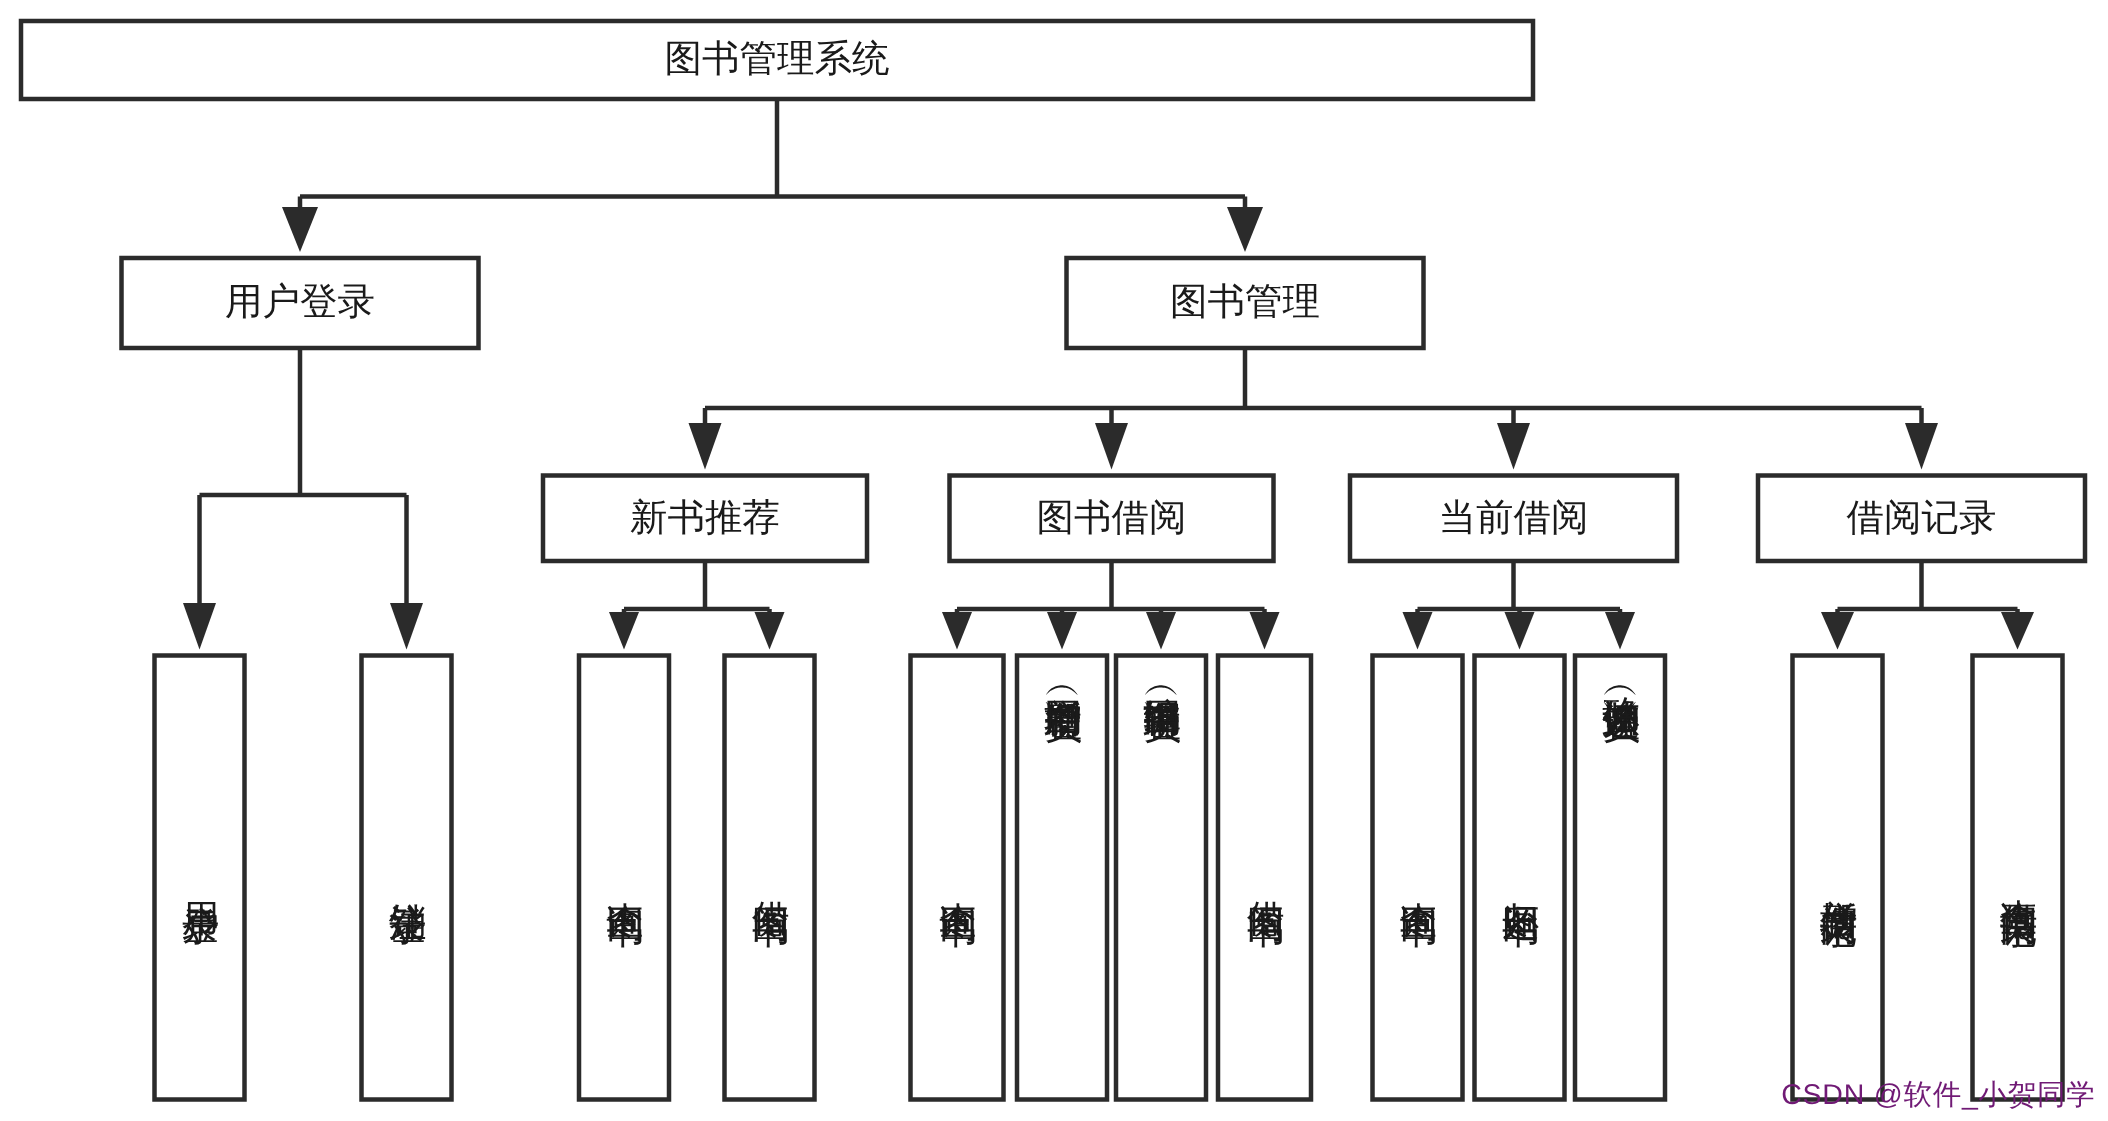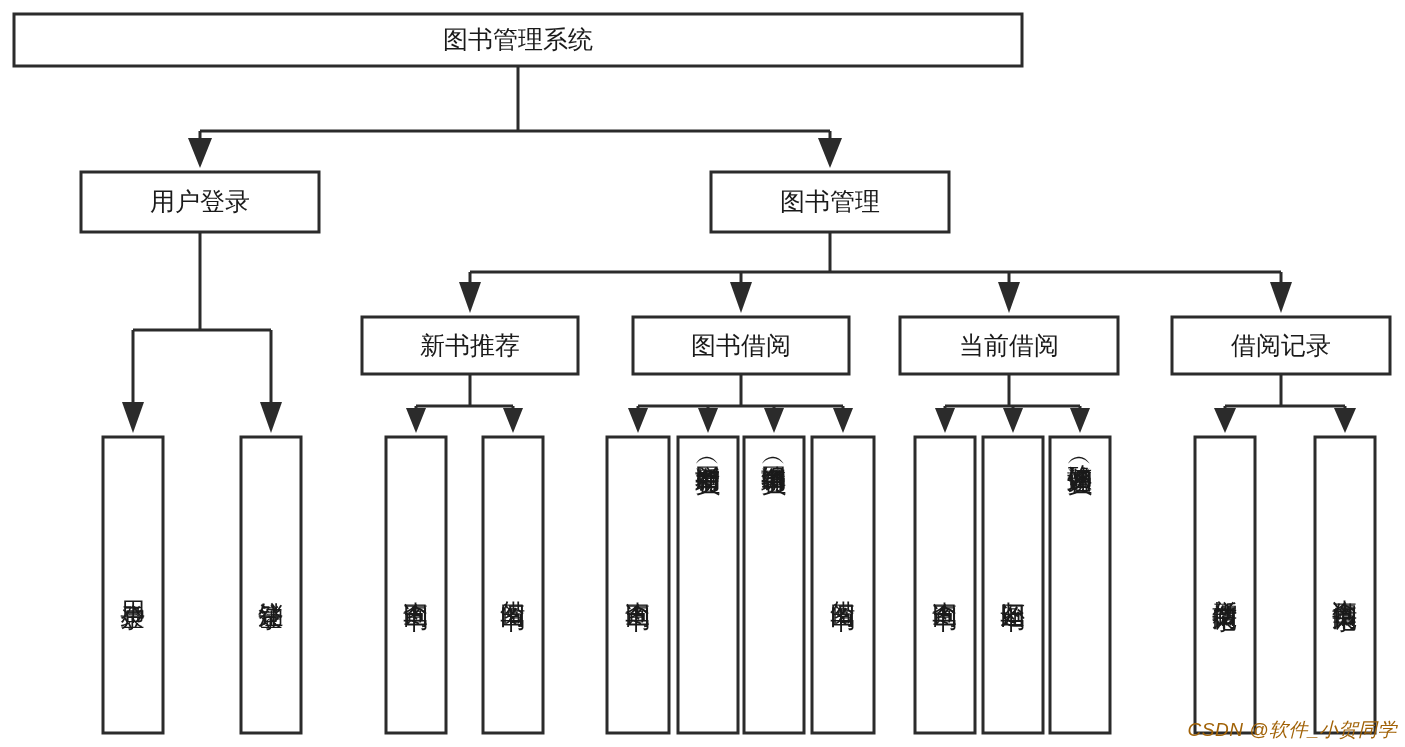--- a/index.html
+++ b/index.html
@@ -78,10 +78,9 @@
     bottom: 4px;
     font-family: "Liberation Sans", "DejaVu Sans", sans-serif;
     font-size: 19px;
-    color: #a16207;
+    color: #701a75;
     letter-spacing: 0.5px;
     white-space: nowrap;
-    font-style: italic;
   }
 </style>
 </head>

